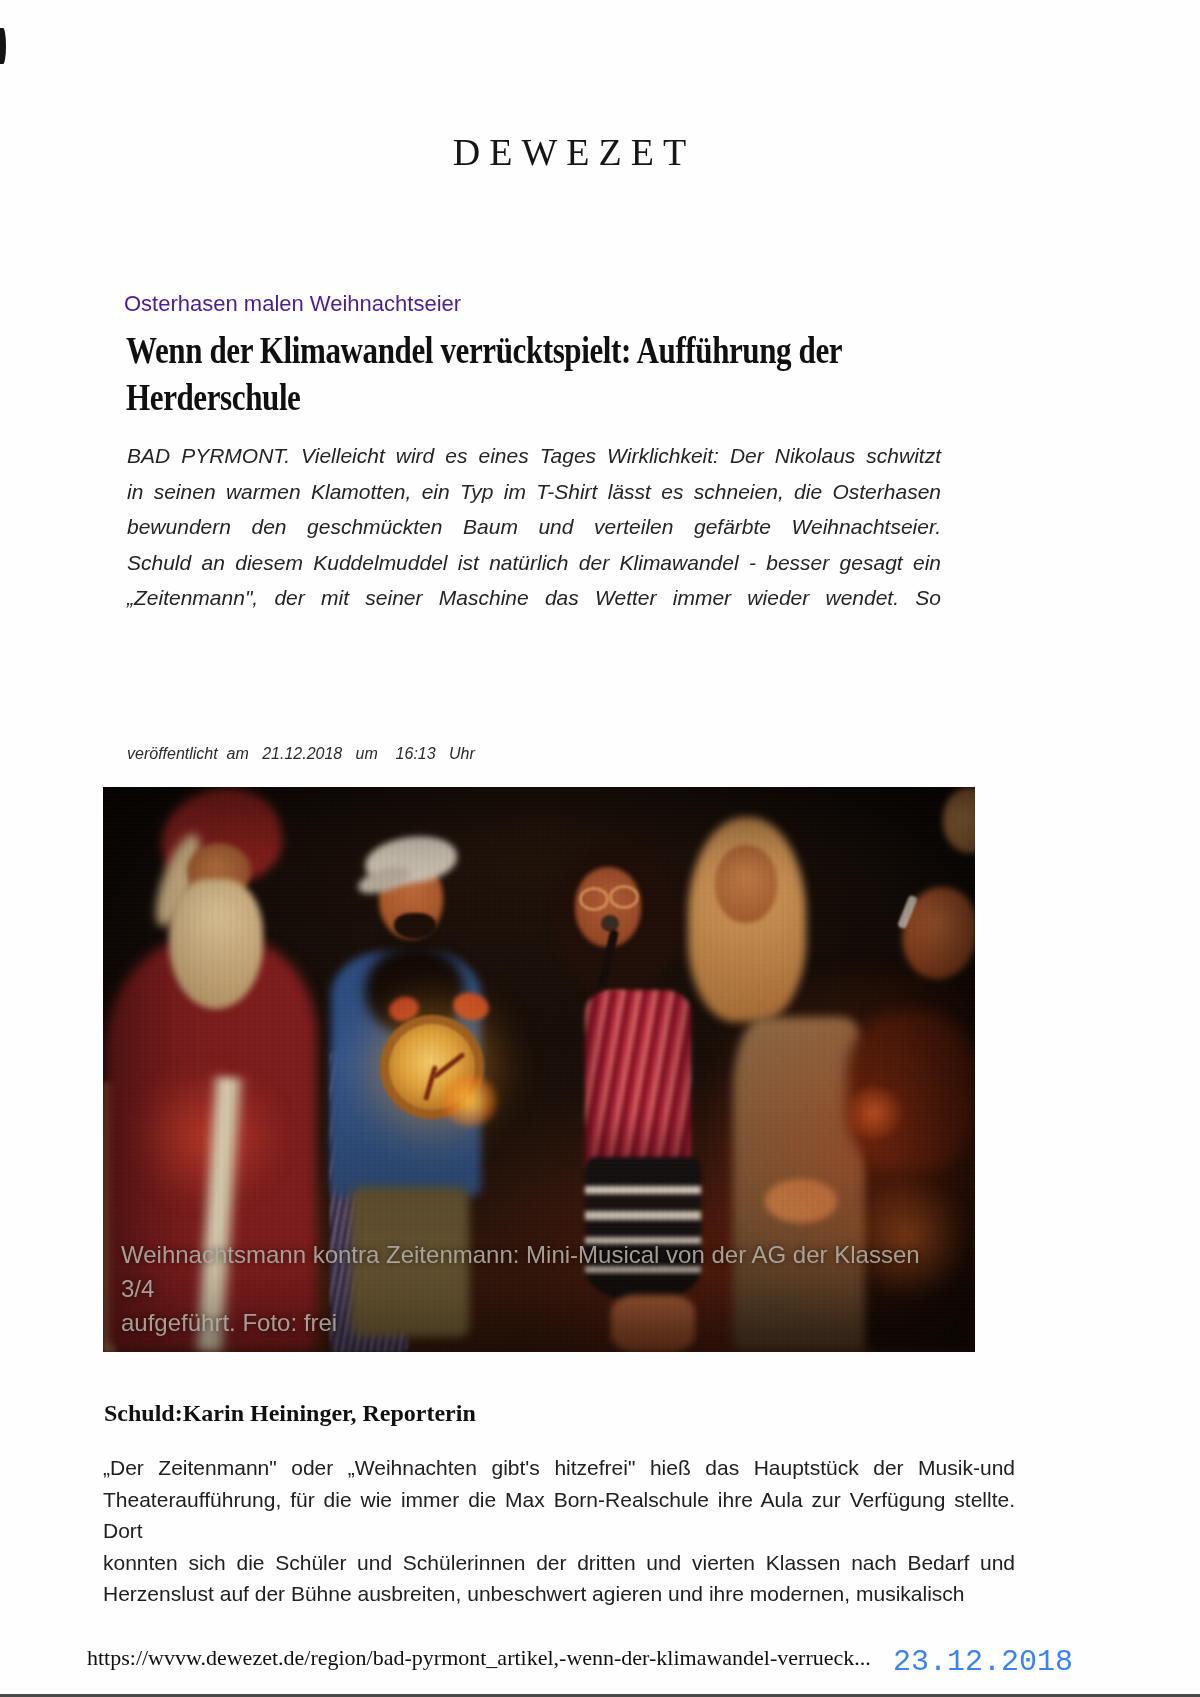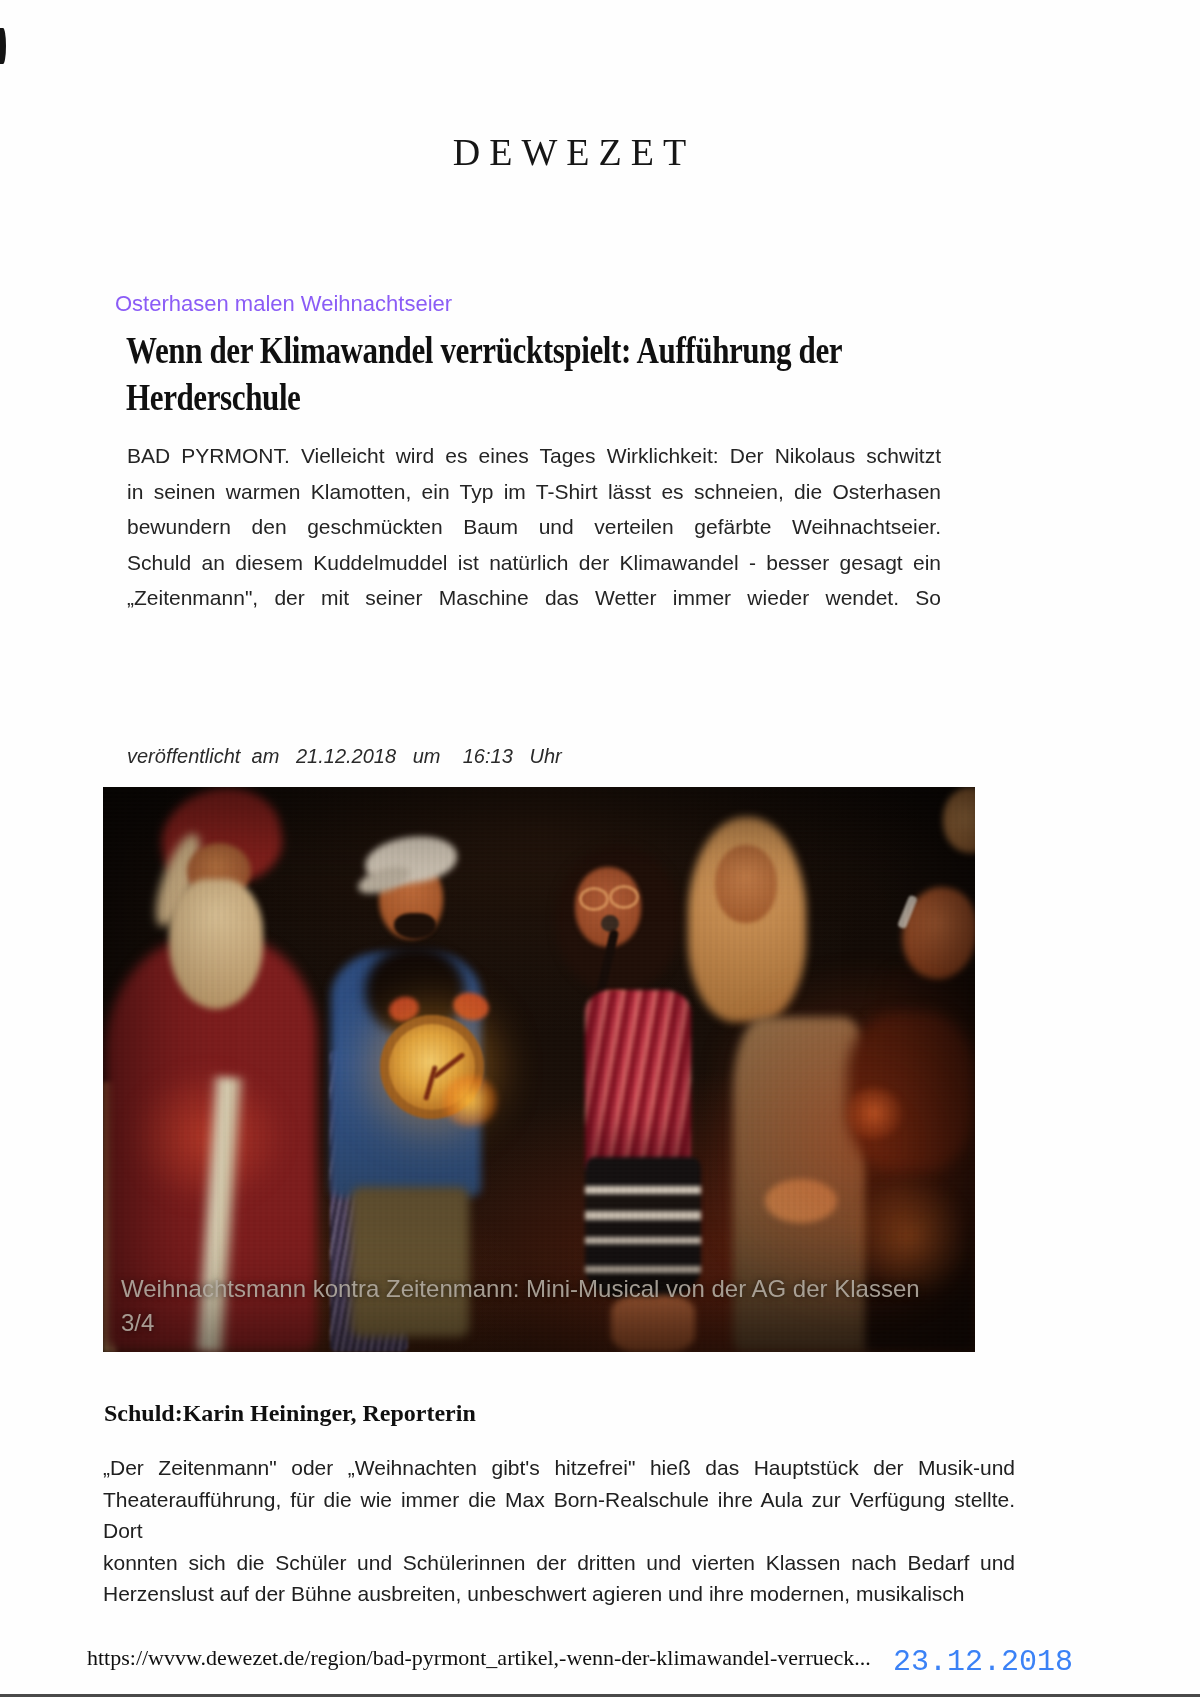--- a/index.html
+++ b/index.html
@@ -11,7 +11,7 @@
     font-family:"Liberation Serif",serif;font-size:38px;letter-spacing:9px;color:#161616;}
 
   
-  .kicker{position:absolute;left:115px;top:291px;font-size:22px;color:#8b5cf6;}
+  .kicker{position:absolute;left:124px;top:291px;font-size:22px;color:#4c1d95;}
   .headline{position:absolute;left:126px;top:327px;margin:0;font-family:"Liberation Serif",serif;
     font-weight:700;font-size:37px;line-height:47px;letter-spacing:-0.5px;color:#101010;
     transform:scaleX(0.84);transform-origin:left top;}

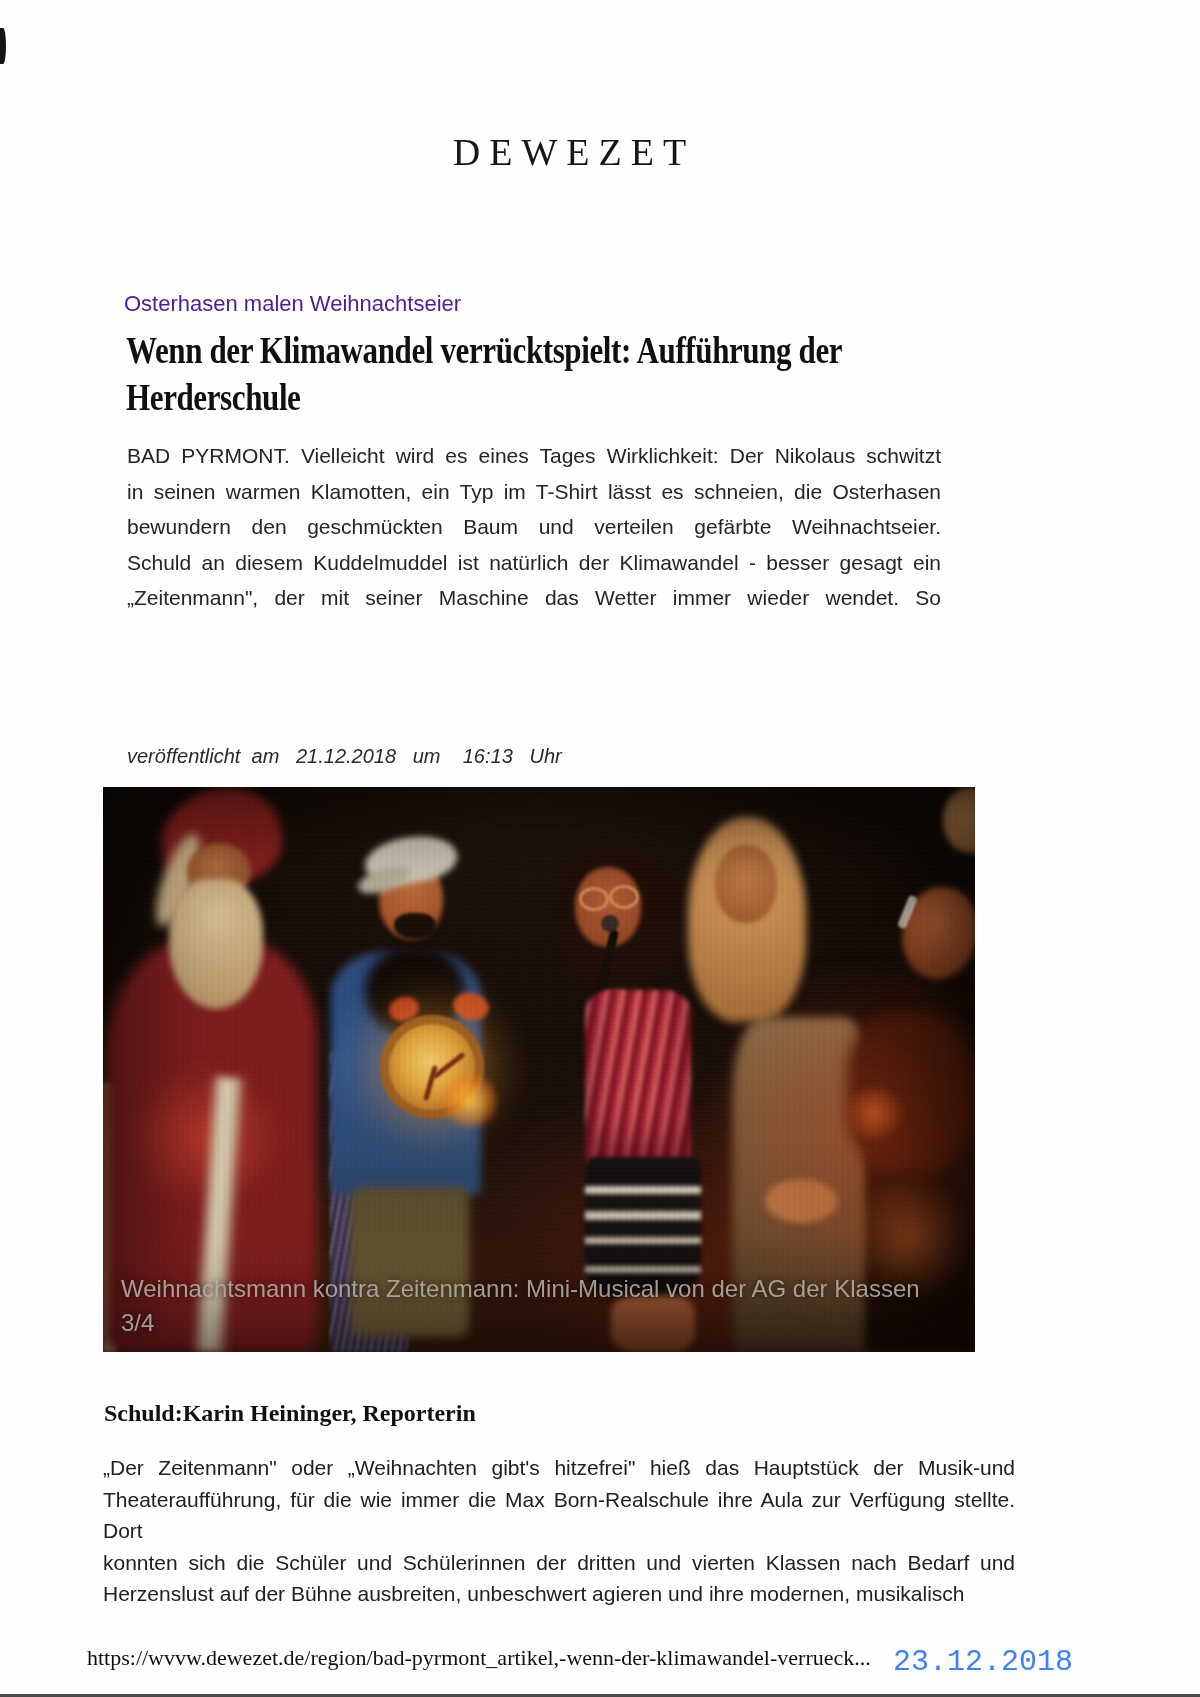--- a/index.html
+++ b/index.html
@@ -18,7 +18,7 @@
   .hl-line{display:block;white-space:nowrap;}
 
   
-  .lead{position:absolute;left:127px;top:438px;width:814px;
+  .lead{position:absolute;left:127px;top:438px;width:814px;font-style:italic;
     font-size:21px;line-height:35.5px;color:#242424;}
   .lead-line{text-align:justify;text-align-last:justify;}
   .lead-line.last{text-align-last:left;}

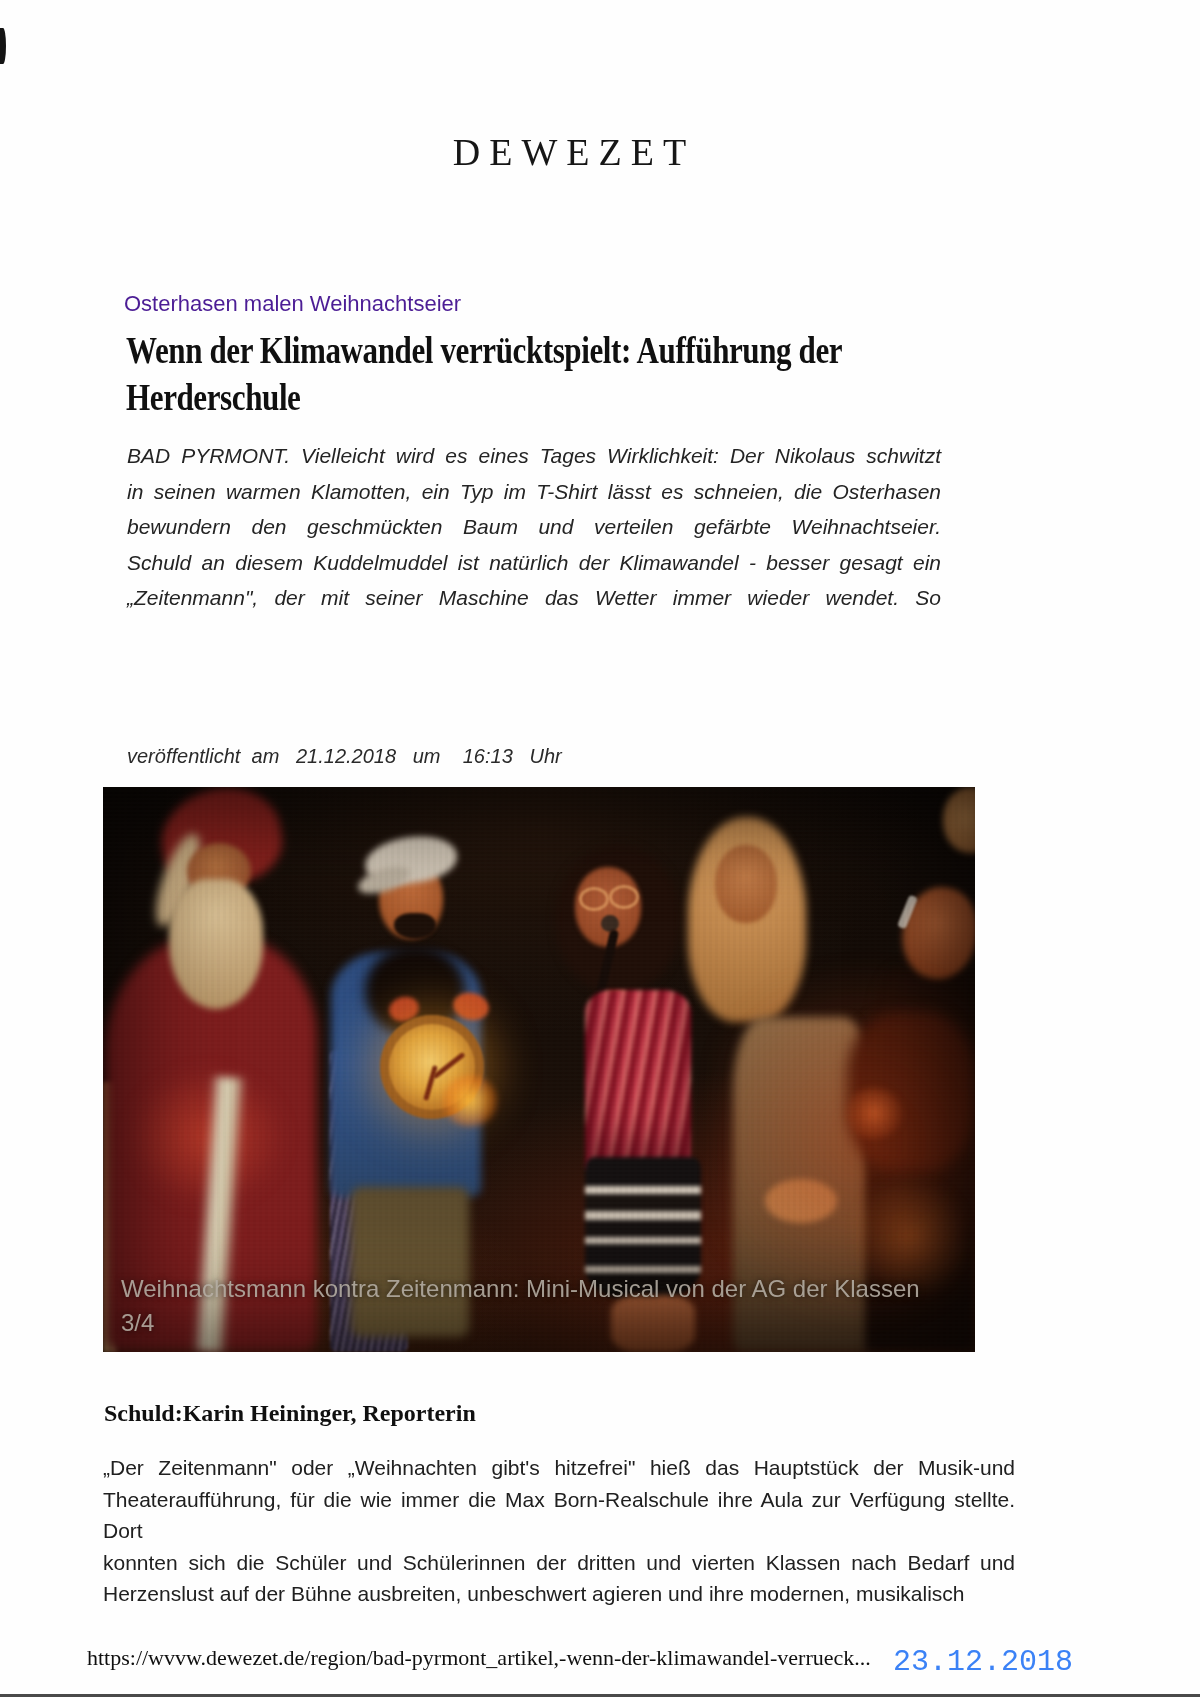--- a/index.html
+++ b/index.html
@@ -23,7 +23,7 @@
   .lead-line{text-align:justify;text-align-last:justify;}
   .lead-line.last{text-align-last:left;}
 
-  .published{position:absolute;left:127px;top:745px;font-style:italic;font-size:20px;
+  .published{position:absolute;left:127px;top:745px;font-style:italic;font-size:16px;
     color:#2a2a2a;white-space:pre;}
 
   

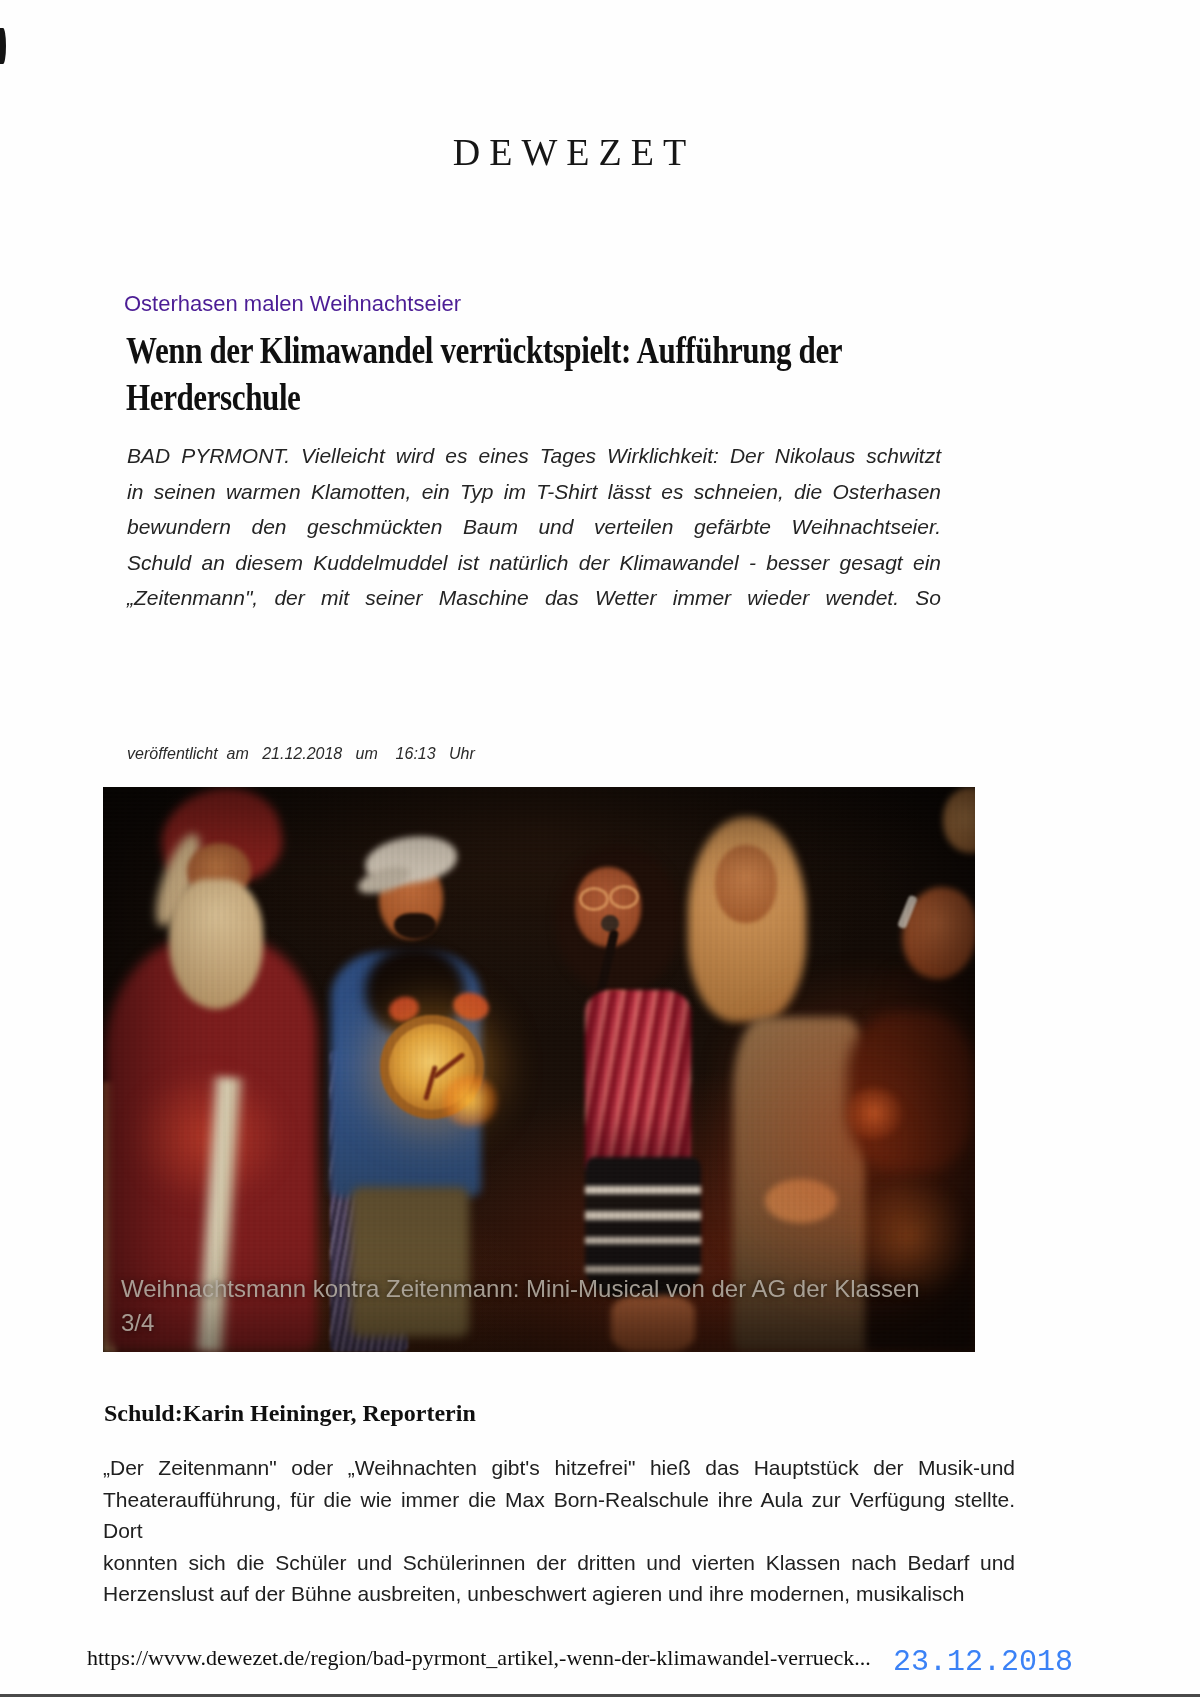--- a/index.html
+++ b/index.html
@@ -260,6 +260,7 @@
 
       <figcaption class="caption">
         <div>Weihnachtsmann kontra Zeitenmann: Mini-Musical von der AG der Klassen 3/4</div>
+        <div>aufgeführt. Foto: frei</div>
       </figcaption>
     </figure>
 

